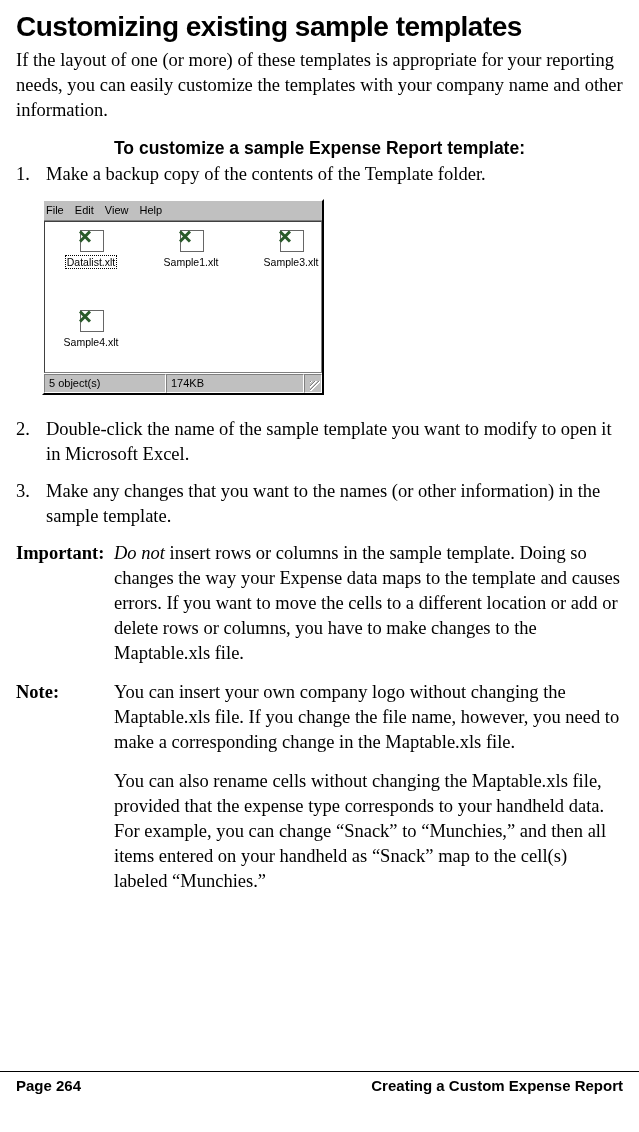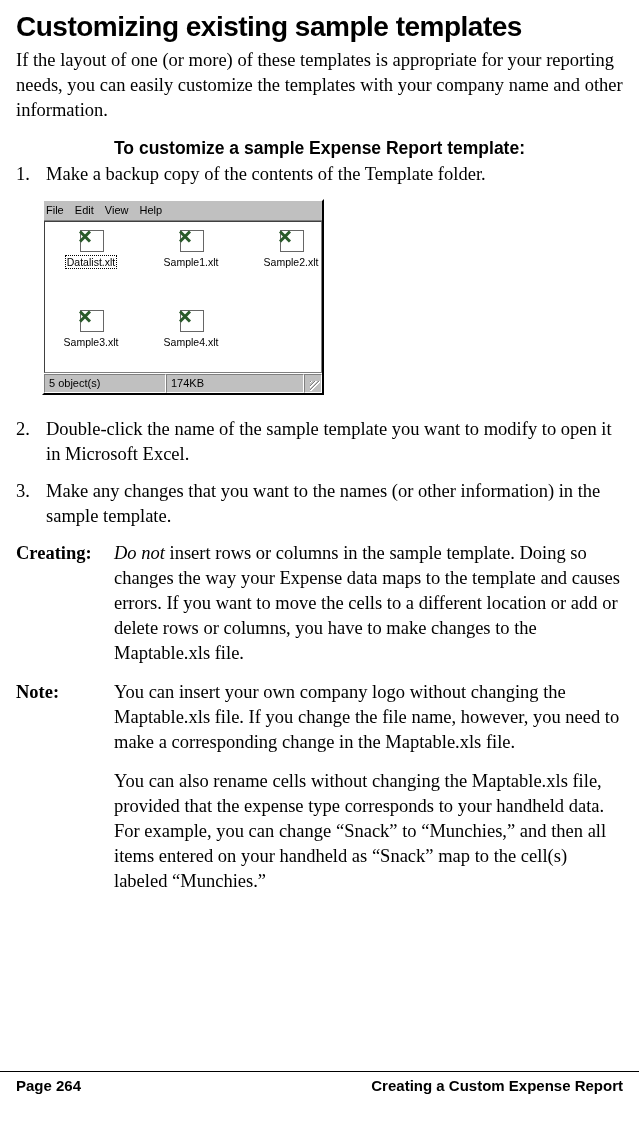--- a/index.html
+++ b/index.html
@@ -244,13 +244,6 @@
               <div class="sheet"></div>
               <div class="x1"></div>
             </div>
-          <span class="fname">Sample2.xlt</span>
-        </div>
-        <div class="fileicon">
-          <div class="glyph">
-              <div class="sheet"></div>
-              <div class="x1"></div>
-            </div>
           <span class="fname">Sample3.xlt</span>
         </div>
         <div class="fileicon">

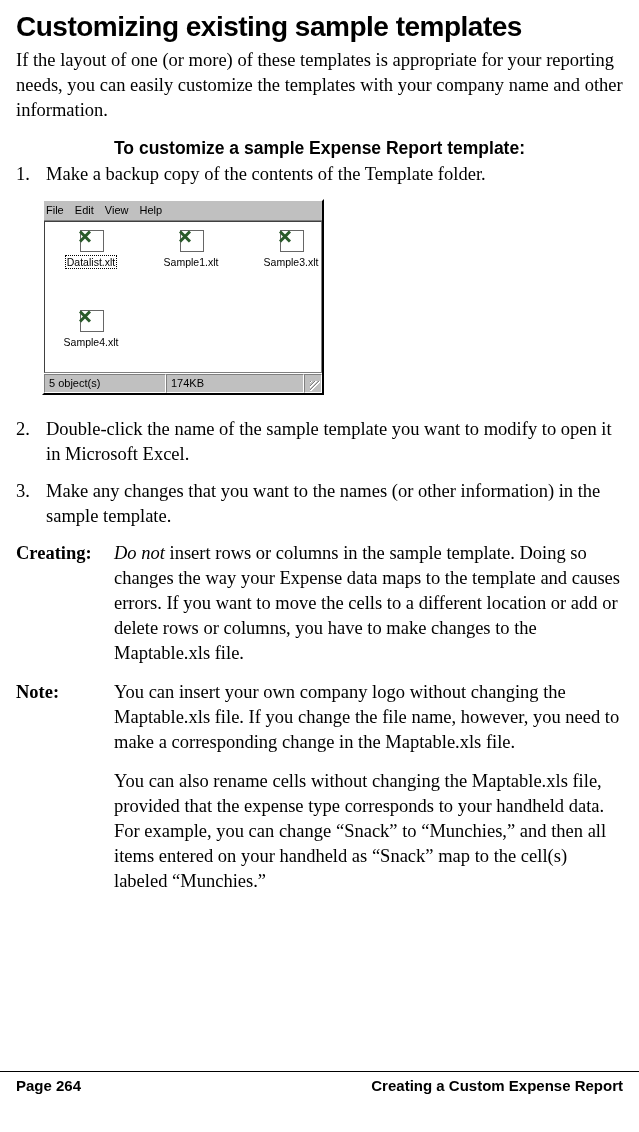--- a/index.html
+++ b/index.html
@@ -268,7 +268,7 @@
   </ol>
 
   <div class="note-block">
-    <div class="note-label">Creating:</div>
+    <div class="note-label">Important:</div>
     <div class="note-body">
       <p><span class="italic-lead">Do not</span><span> insert rows or columns in the sample template. Doing so changes the way your Expense data maps to the template and causes errors. If you want to move the cells to a different location or add or delete rows or columns, you have to make changes to the Maptable.xls file.</span></p>
     </div>

